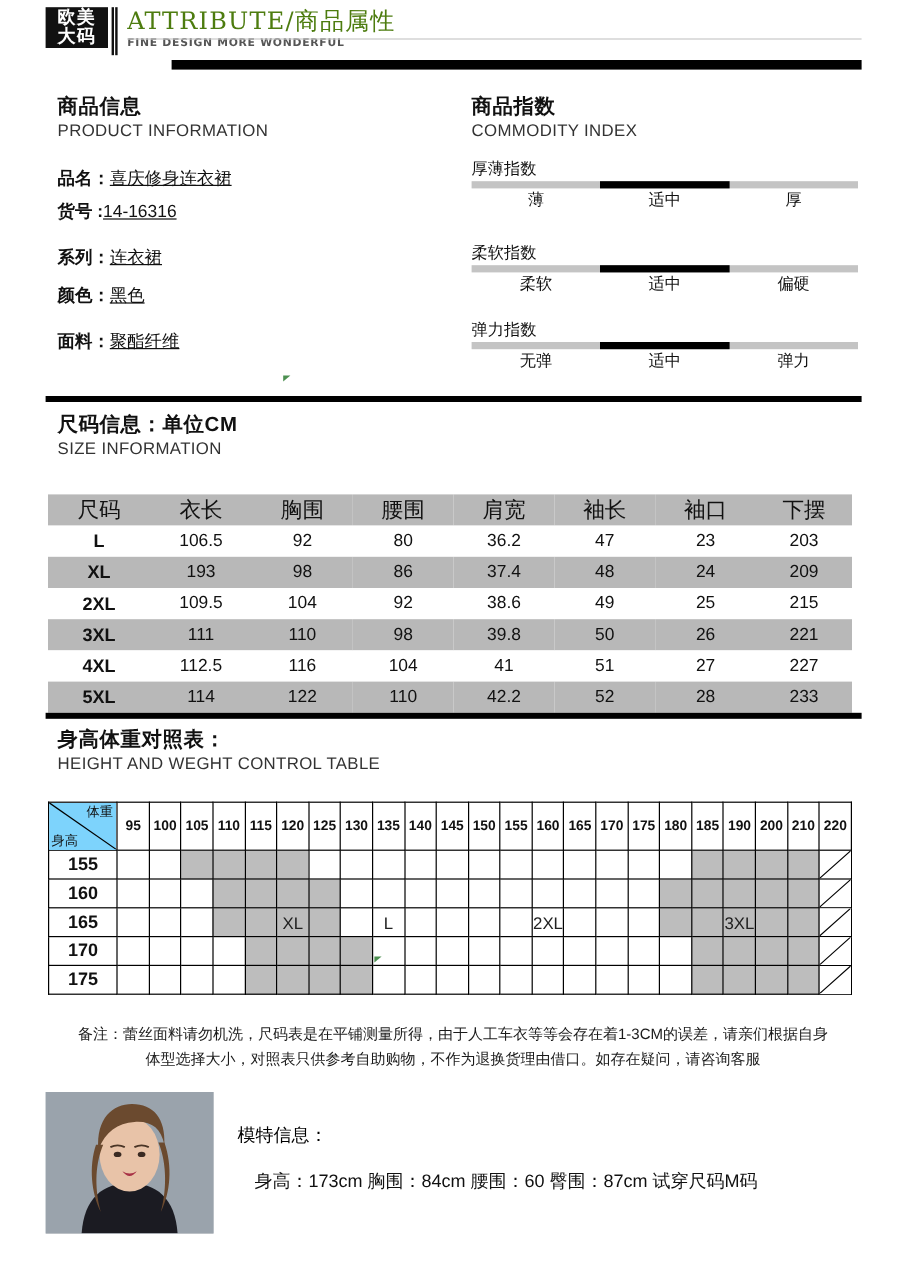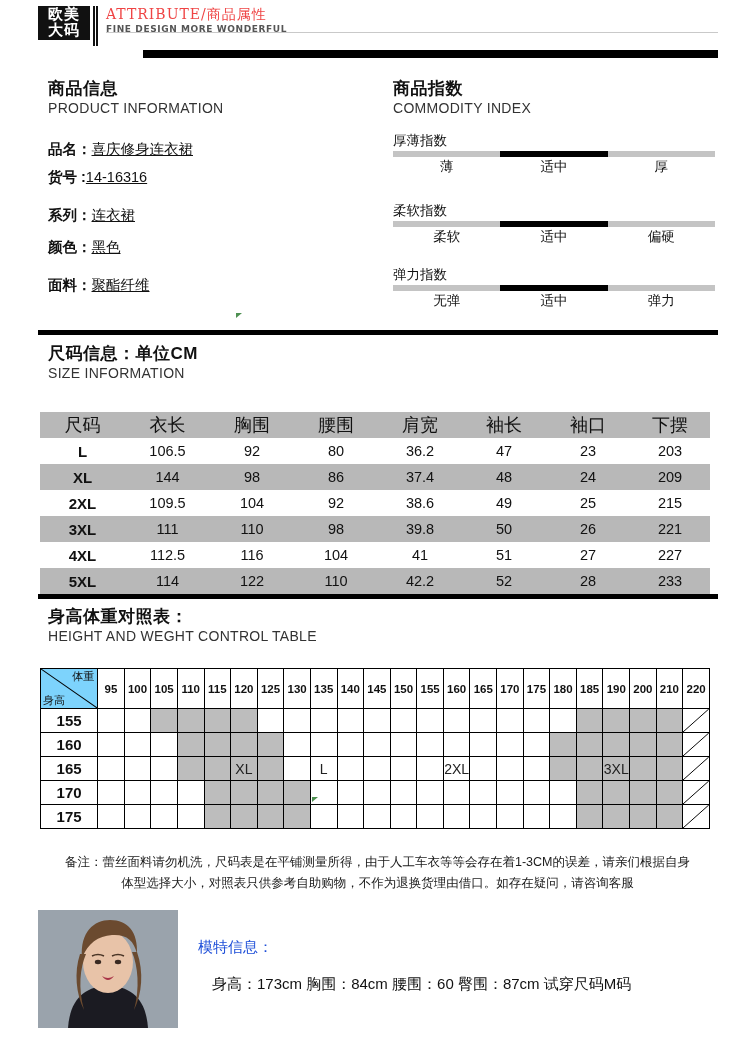--- a/index.html
+++ b/index.html
@@ -32,7 +32,7 @@
   .logo-bars i:nth-child(2) { left: 3px; }
   .header-text { position: absolute; left: 68px; top: 0; }
   .header-cn {
-    font-size: 14px; letter-spacing: 1px; color: #ef4444;
+    font-size: 20px; letter-spacing: 1px; color: #4d7c0f;
     font-family: "DejaVu Serif", "Liberation Serif", serif;
     white-space: nowrap; line-height: 1.15;
   }

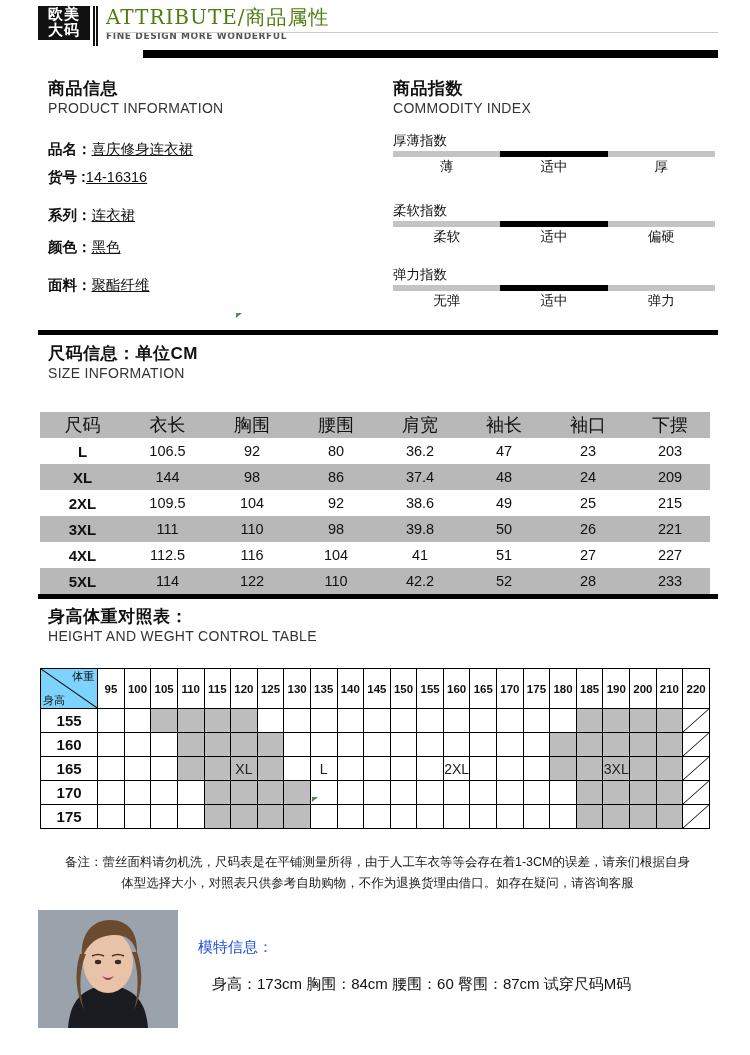--- a/index.html
+++ b/index.html
@@ -255,7 +255,7 @@
       </tr>
       <tr class="even">
         <td class="sizecell">XL</td>
-        <td>144</td>
+        <td>193</td>
         <td>98</td>
         <td>86</td>
         <td>37.4</td>

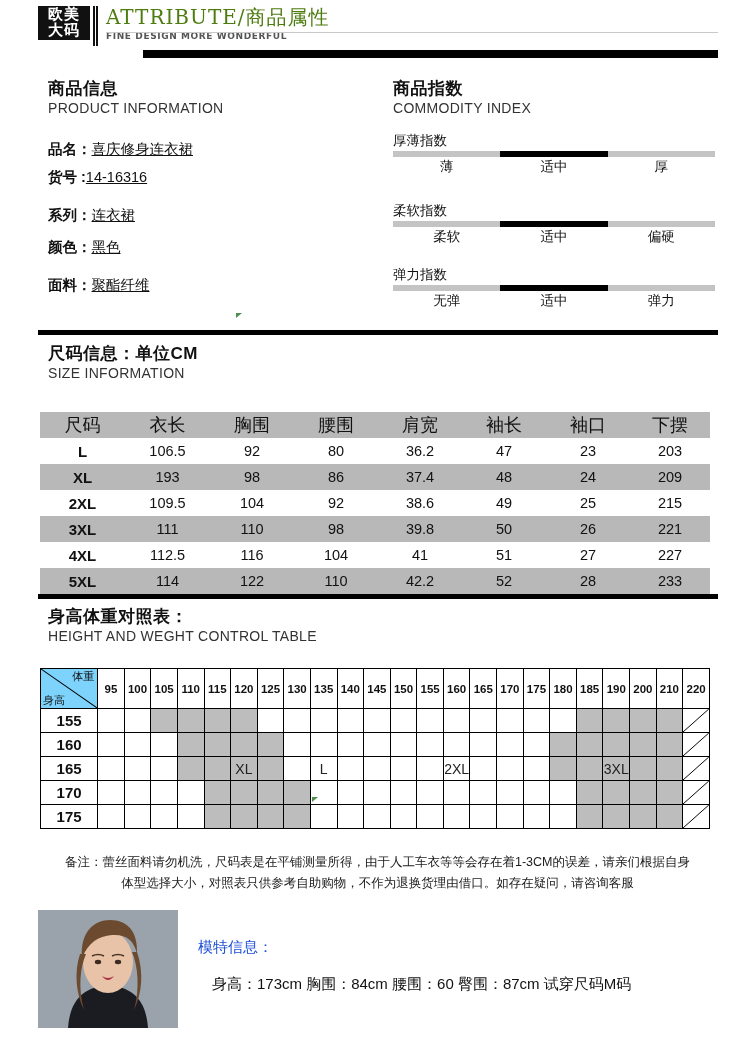--- a/index.html
+++ b/index.html
@@ -114,7 +114,7 @@
   .model-photo { position: absolute; left: 38px; top: 910px; width: 140px; height: 118px;
                  background: #9aa2ab; overflow: hidden; }
   .model-info { position: absolute; left: 198px; top: 938px; width: 520px; }
-  .mi-title { font-size: 15px; color: #1d4ed8; line-height: 1.2; }
+  .mi-title { font-size: 15px; color: #000000; line-height: 1.2; }
   .mi-body { font-size: 15px; color: #111; margin-top: 19px; margin-left: 14px; white-space: nowrap; }
 
   .mark { position: absolute; width: 0; height: 0; border-left: 6px solid #2e7d32;

